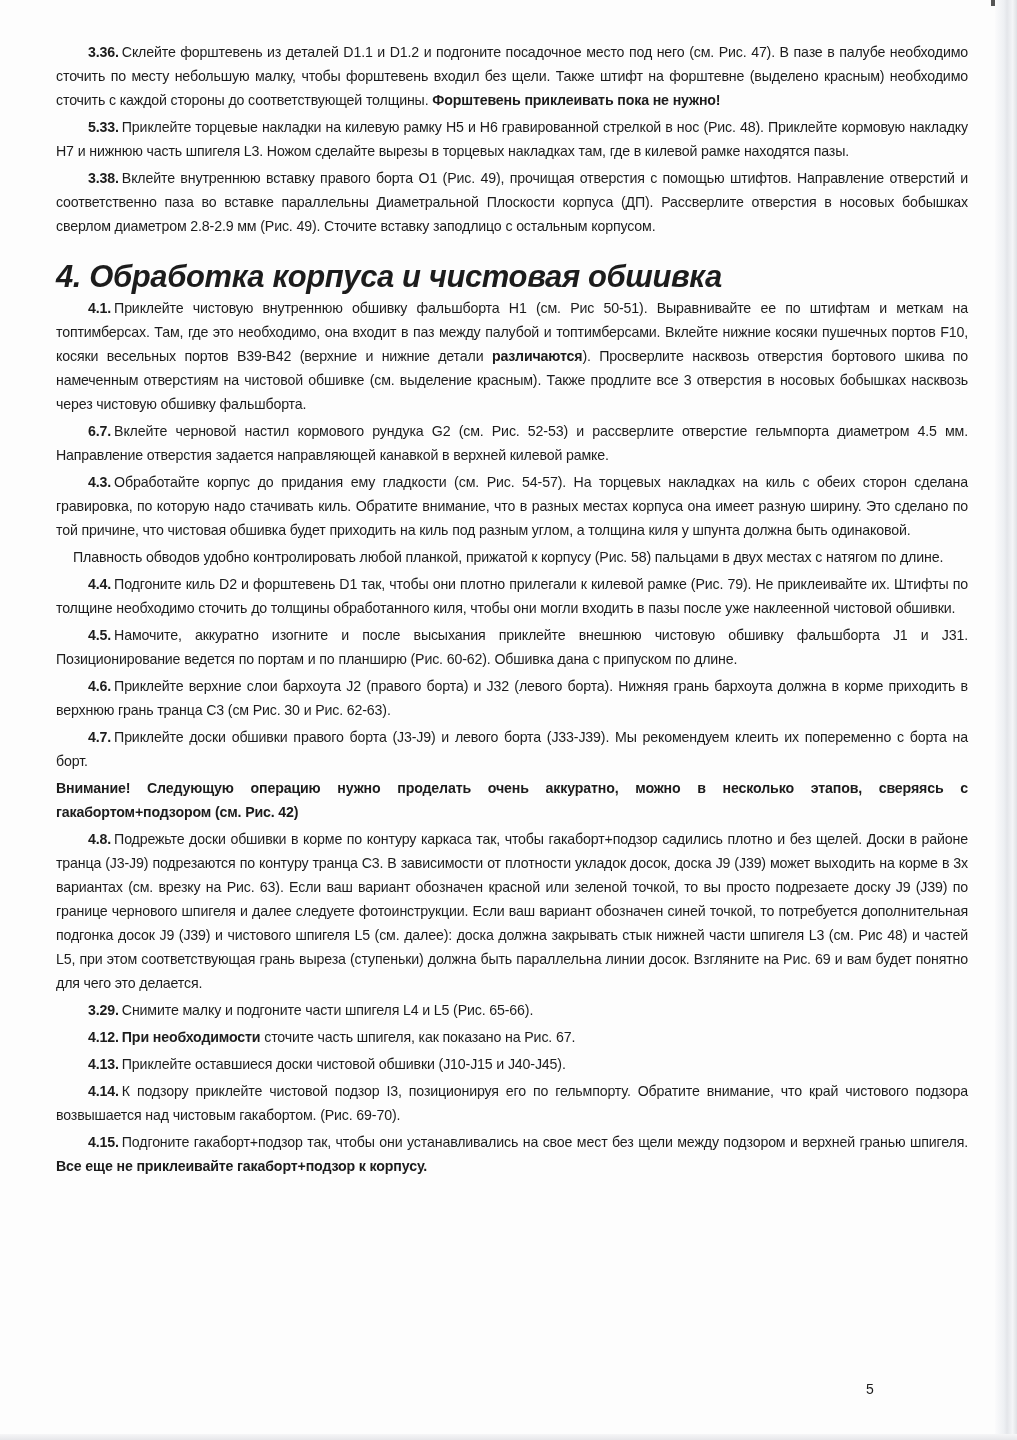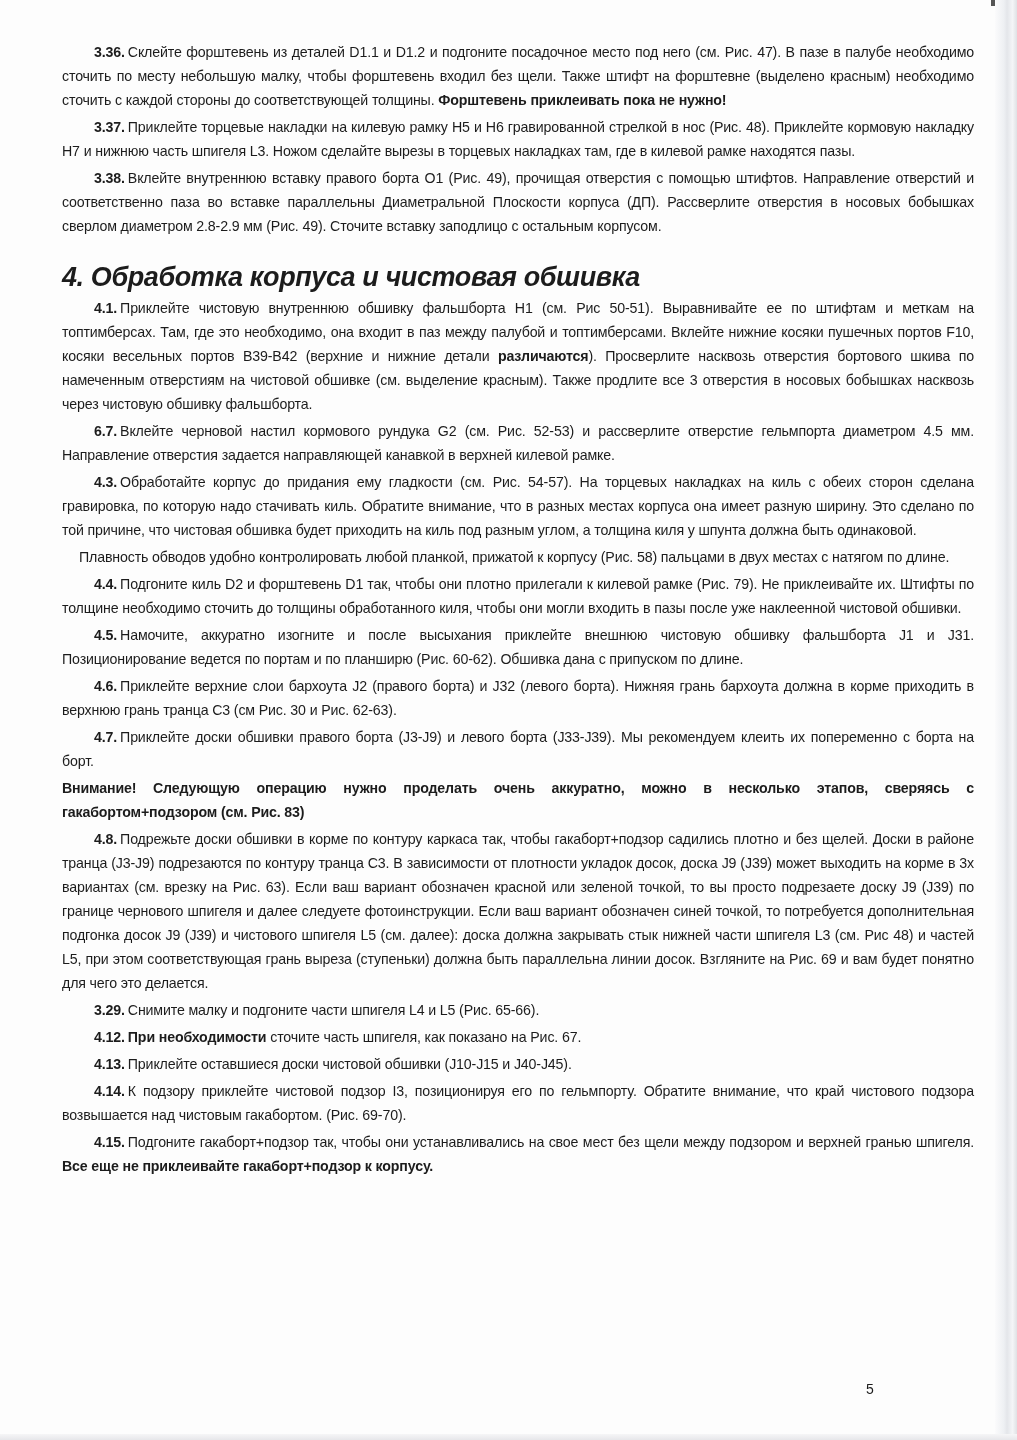--- a/index.html
+++ b/index.html
@@ -21,7 +21,7 @@
     position: absolute; right: 0; top: 0; width: 26px; height: 6px; background: #555;
   }
   .content {
-    position: absolute; left: 62px; top: 40px; width: 912px;
+    position: absolute; left: 56px; top: 40px; width: 912px;
     font-size: 14.2px; line-height: 24px; text-align: justify;
     letter-spacing: -0.15px;
   }

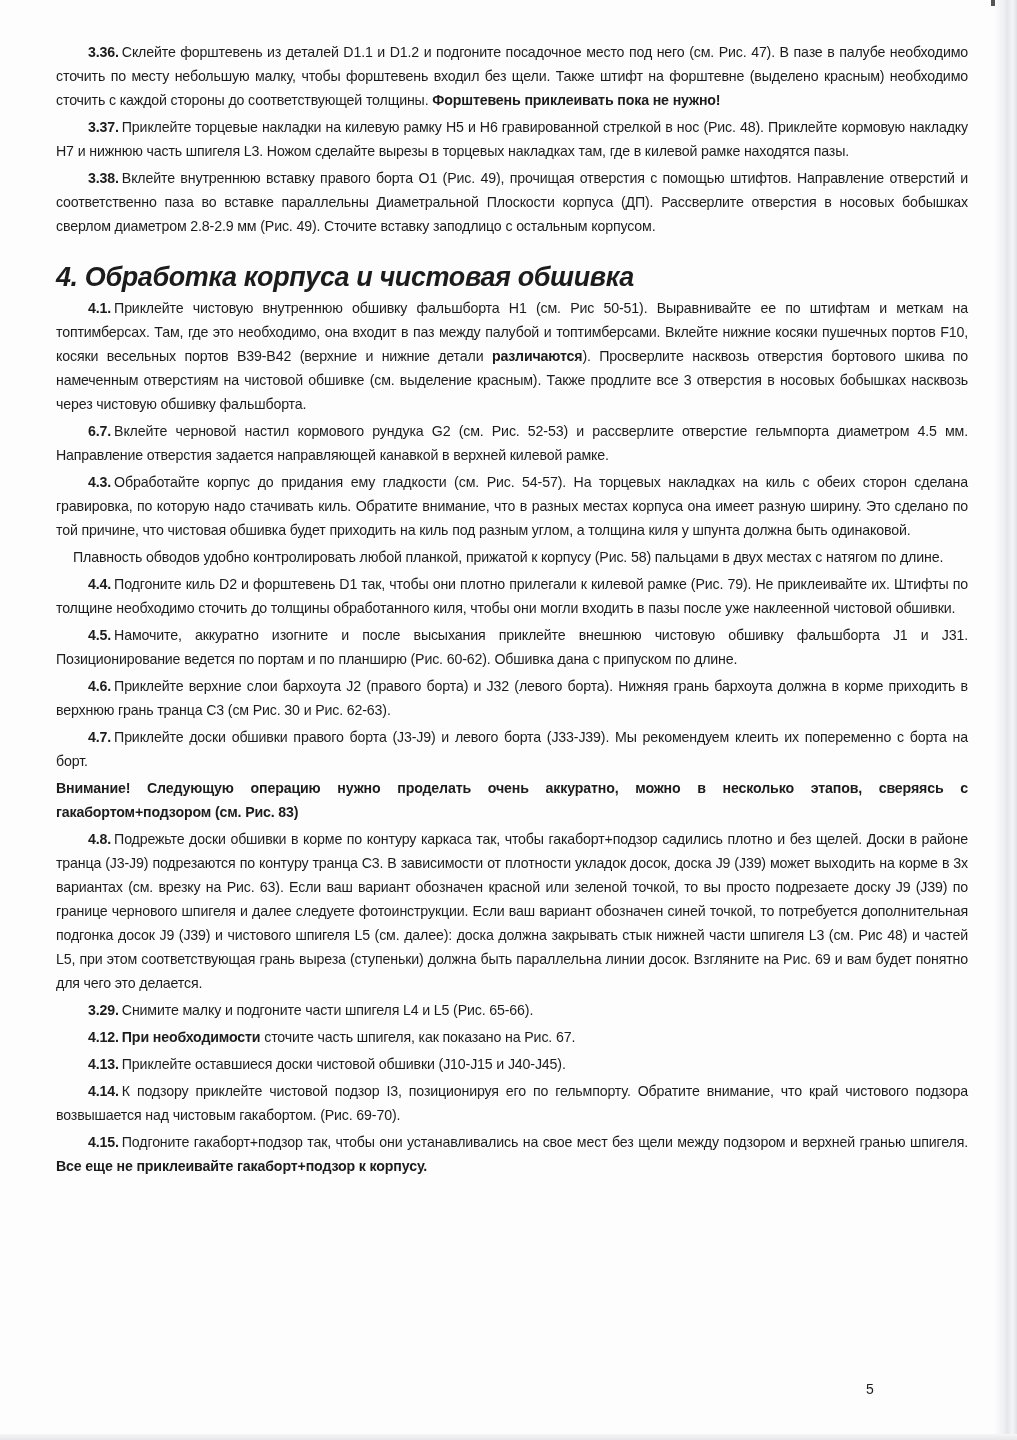--- a/index.html
+++ b/index.html
@@ -50,7 +50,7 @@
 <div class="content">
   <div id="pre-section">
       <p><span class="num">3.36.</span><span>Склейте форштевень из деталей D1.1 и D1.2 и подгоните посадочное место под него (см. Рис. 47). В пазе в палубе необходимо сточить по месту небольшую малку, чтобы форштевень входил без щели. Также штифт на форштевне (выделено красным) необходимо сточить с каждой стороны до соответствующей толщины. </span><b>Форштевень приклеивать пока не нужно!</b></p>
-      <p><span class="num">3.37.</span><span>Приклейте торцевые накладки на килевую рамку H5 и H6 гравированной стрелкой в нос (Рис. 48). Приклейте кормовую накладку H7 и нижнюю часть шпигеля L3. Ножом сделайте вырезы в торцевых накладках там, где в килевой рамке находятся пазы.</span></p>
+      <p><span class="num">5.33.</span><span>Приклейте торцевые накладки на килевую рамку H5 и H6 гравированной стрелкой в нос (Рис. 48). Приклейте кормовую накладку H7 и нижнюю часть шпигеля L3. Ножом сделайте вырезы в торцевых накладках там, где в килевой рамке находятся пазы.</span></p>
       <p><span class="num">3.38.</span><span>Вклейте внутреннюю вставку правого борта O1 (Рис. 49), прочищая отверстия с помощью штифтов. Направление отверстий и соответственно паза во вставке параллельны Диаметральной Плоскости корпуса (ДП). Рассверлите отверстия в носовых бобышках сверлом диаметром 2.8-2.9 мм (Рис. 49). Сточите вставку заподлицо с остальным корпусом.</span></p>
     </div>
   <h2 class="section">4.  Обработка корпуса и чистовая обшивка</h2>

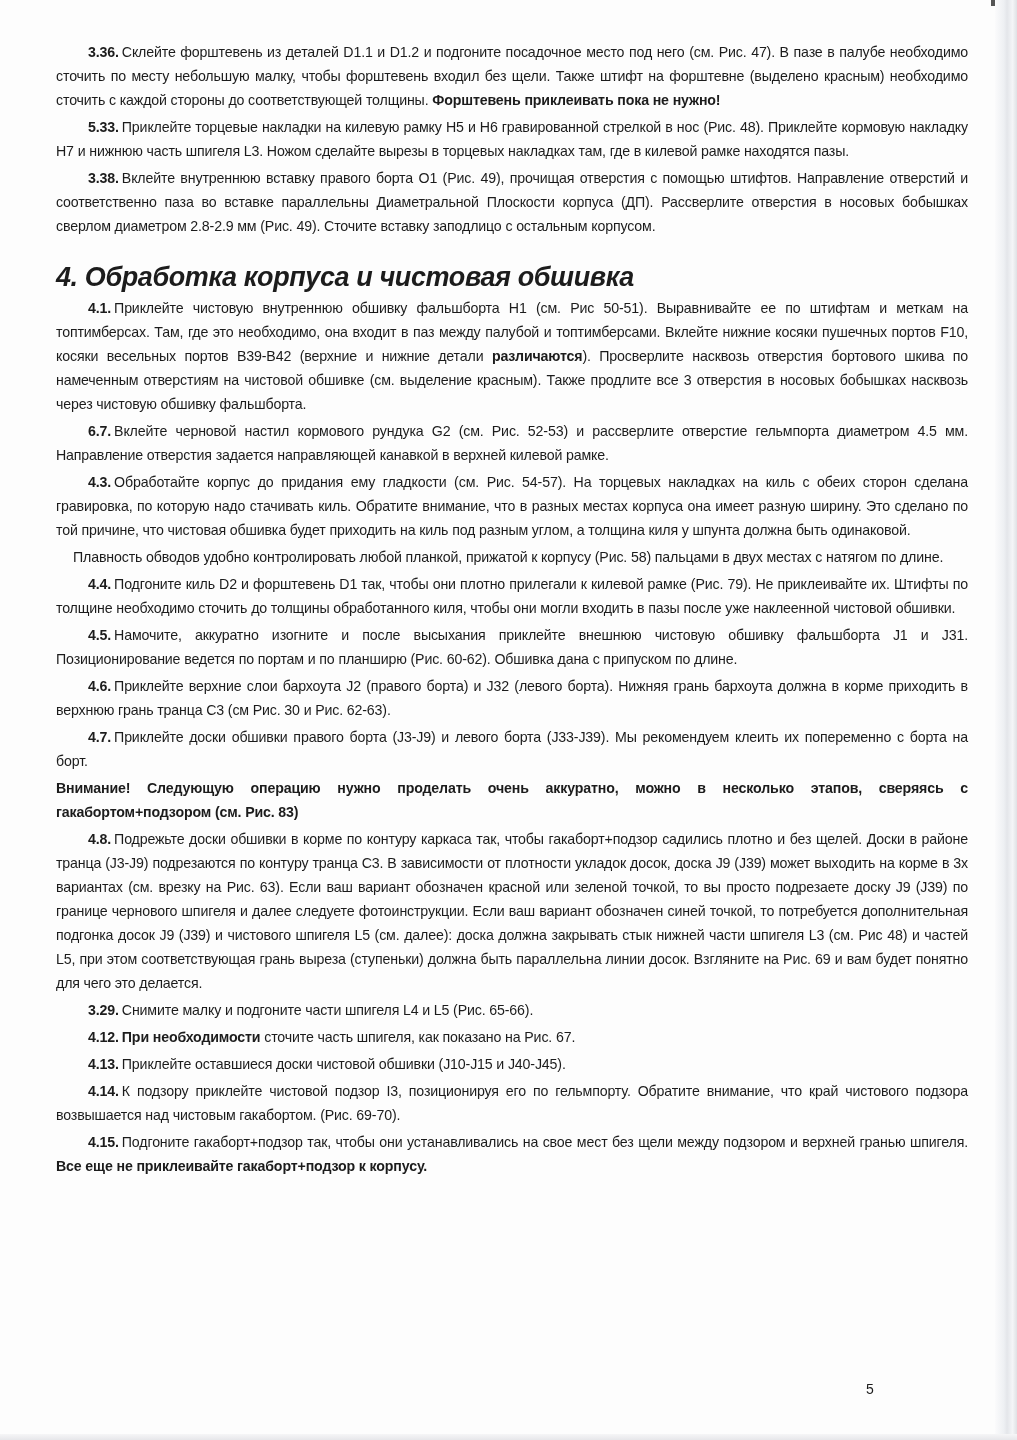--- a/index.html
+++ b/index.html
@@ -31,7 +31,7 @@
   .num { font-weight: bold; margin-right: 3px; }
   b { font-weight: bold; }
   h2.section {
-    font-style: italic; font-weight: bold; font-size: 27px;
+    font-style: italic; font-weight: bold; font-size: 31px;
     margin: 24px 0 4px 0; text-indent: 0; text-align: left; letter-spacing: -0.4px;
     line-height: 30px;
   }

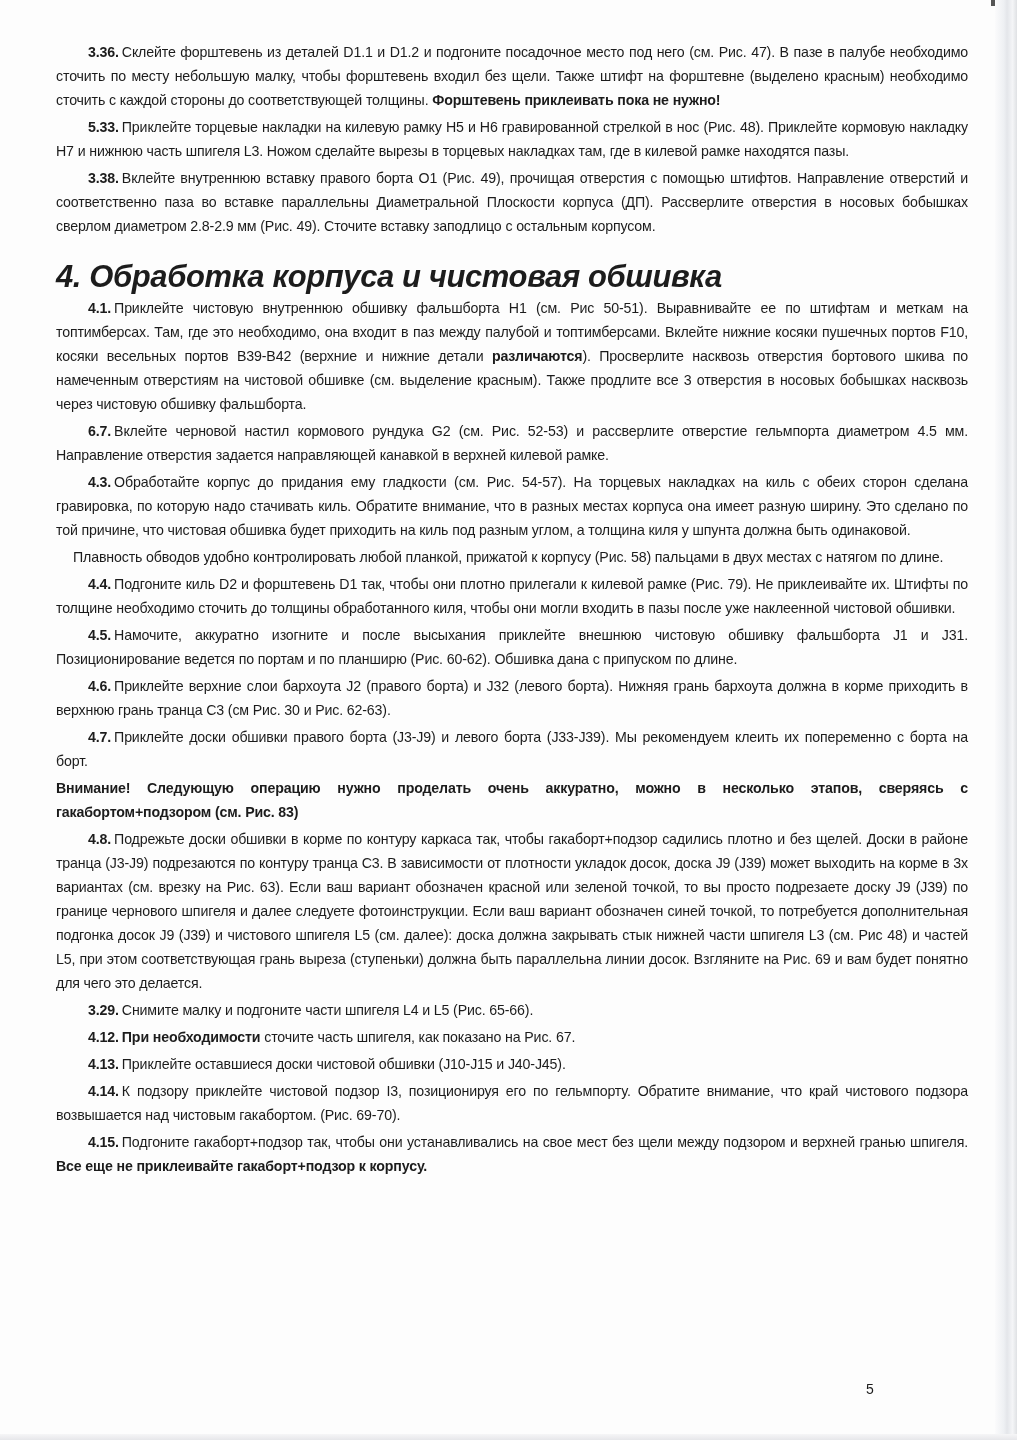--- a/index.html
+++ b/index.html
@@ -64,7 +64,7 @@
       <p><span class="num">4.6.</span><span>Приклейте верхние слои бархоута J2 (правого борта) и J32 (левого борта). Нижняя грань бархоута должна в корме приходить в верхнюю грань транца C3 (см Рис. 30 и Рис. 62-63).</span></p>
       <p><span class="num">4.7.</span><span>Приклейте доски обшивки правого борта (J3-J9) и левого борта (J33-J39). Мы рекомендуем клеить их попеременно с борта на борт.</span></p>
     </div>
-  <p class="warn">Внимание! Следующую операцию нужно проделать очень аккуратно, можно в несколько этапов, сверяясь с гакабортом+подзором (см. Рис. 83)</p>
+  <p class="warn">Внимание! Следующую операцию нужно проделать очень аккуратно, можно в несколько этапов, сверяясь с гакабортом+подзором (см. Рис. 42)</p>
   <div id="section-items-after">
       <p><span class="num">4.8.</span><span>Подрежьте доски обшивки в корме по контуру каркаса так, чтобы гакаборт+подзор садились плотно и без щелей. Доски в районе транца (J3-J9) подрезаются по контуру транца C3. В зависимости от плотности укладок досок, доска J9 (J39) может выходить на корме в 3х вариантах (см. врезку на Рис. 63). Если ваш вариант обозначен красной или зеленой точкой, то вы просто подрезаете доску J9 (J39) по границе чернового шпигеля и далее следуете фотоинструкции. Если ваш вариант обозначен синей точкой, то потребуется дополнительная подгонка досок J9 (J39) и чистового шпигеля L5 (см. далее): доска должна закрывать стык нижней части шпигеля L3 (см. Рис 48) и частей L5, при этом соответствующая грань выреза (ступеньки) должна быть параллельна линии досок. Взгляните на Рис. 69 и вам будет понятно для чего это делается.</span></p>
       <p><span class="num">3.29.</span><span>Снимите малку и подгоните части шпигеля L4 и L5 (Рис. 65-66).</span></p>

